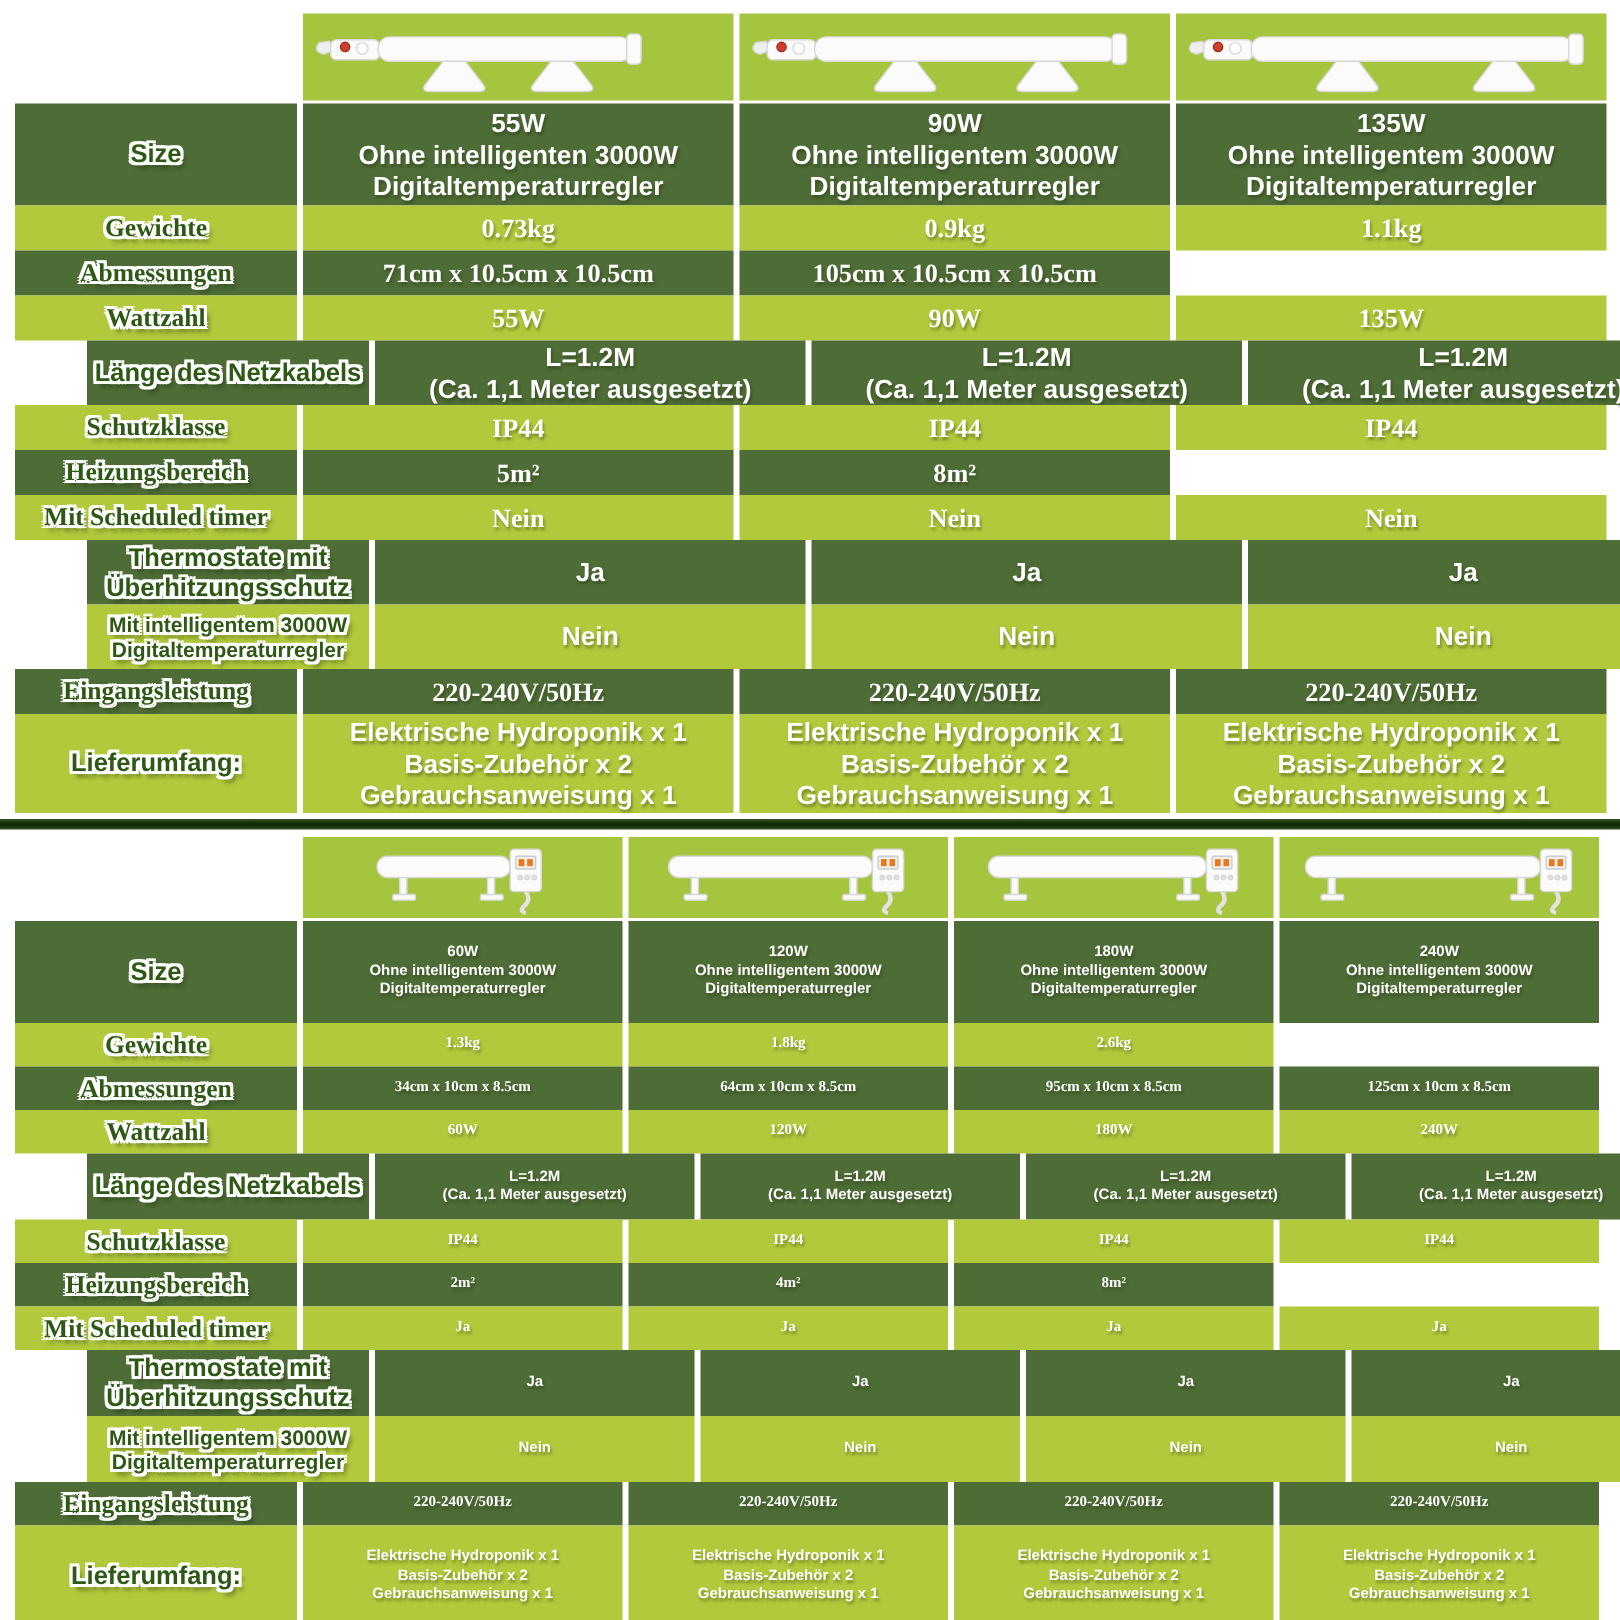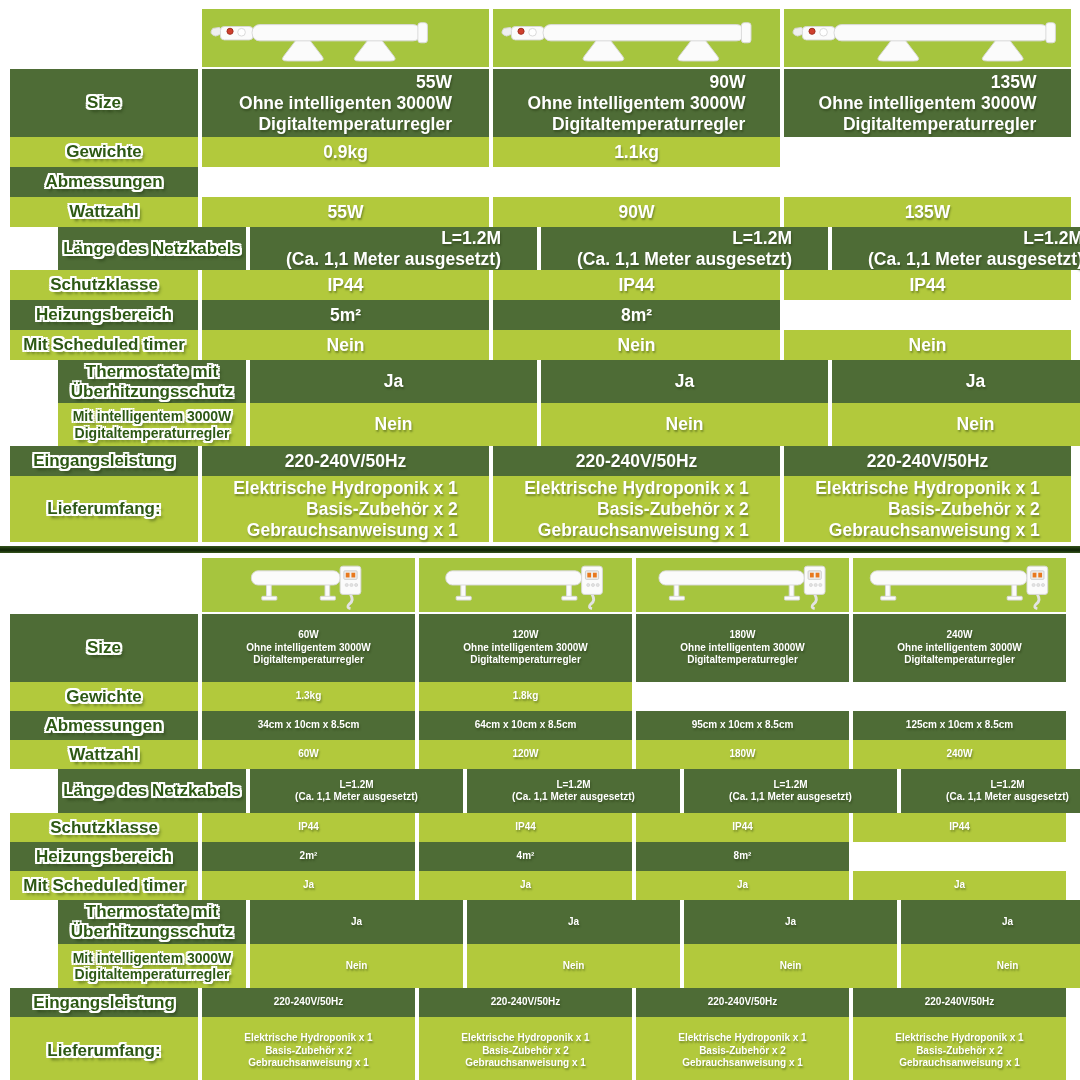--- a/index.html
+++ b/index.html
@@ -23,7 +23,7 @@
   .cell{display:flex;align-items:center;justify-content:center;text-align:center;}
   .label-cell{width:188px;flex:0 0 188px;}
   .spacer{background:transparent !important;}
-  .top-table    .val-cell{width:287px;flex:0 0 287px;text-align:right;}
+  .top-table    .val-cell{width:287px;flex:0 0 287px;}
   .bottom-table .val-cell{width:213px;flex:0 0 213px;}
   .img-cell{background:var(--product-bg) !important;padding:2px 6px;}
   .r-img{height:58px;margin-bottom:2px;}

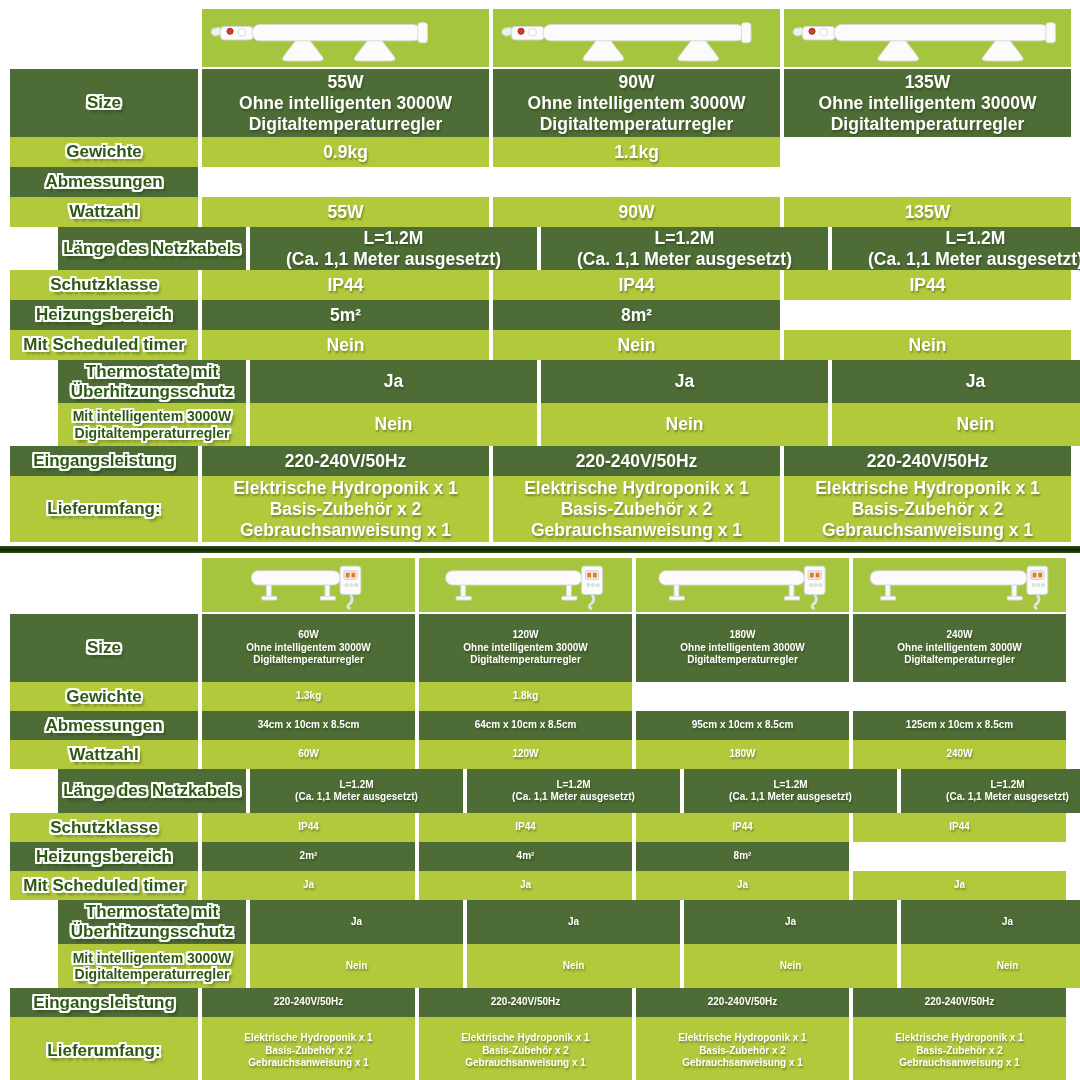--- a/index.html
+++ b/index.html
@@ -29,7 +29,7 @@
   .r-img{height:58px;margin-bottom:2px;}
   .bottom-table .r-img{height:54px;}
   .r-size{height:68px;}
-  .r-single{height:29px;}
+  .r-single{height:29px;font-family:Liberation Serif, serif;}
   .top-table .r-single{height:30px;}
   .r-double{height:44px;padding-left:48px;}
   .top-table .r-double{height:43px;}

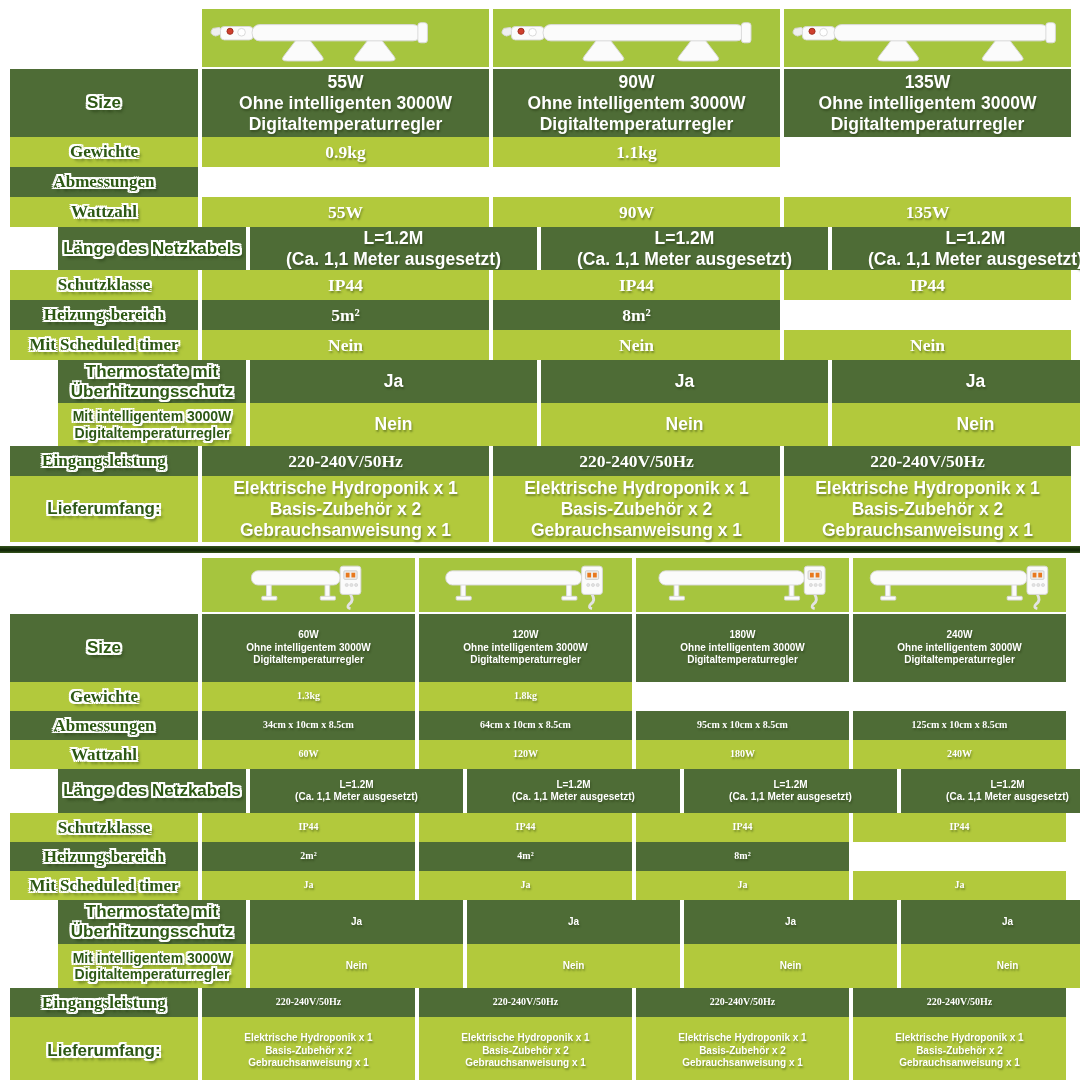--- a/index.html
+++ b/index.html
@@ -128,6 +128,9 @@
         <div class="label-cell cell" data-name="row-label-gewichte">
           <span class="label-text" data-name="row-label-text">Gewichte</span>
         </div>
+        <div class="val-cell cell" data-name="cell-55w-gewichte">
+          <span class="val-text" data-name="cell-value">0.73kg</span>
+        </div>
         <div class="val-cell cell" data-name="cell-90w-gewichte">
           <span class="val-text" data-name="cell-value">0.9kg</span>
         </div>

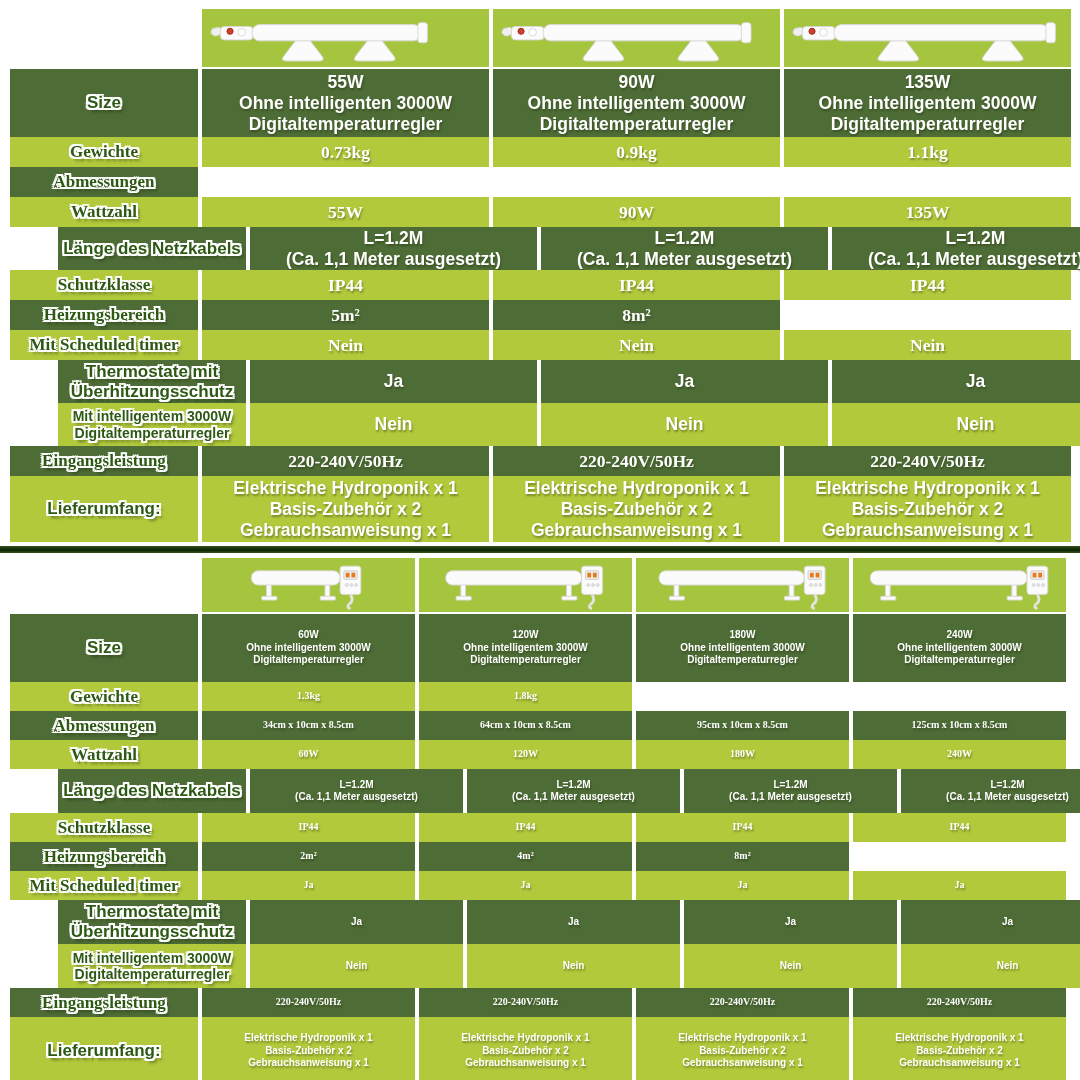--- a/index.html
+++ b/index.html
@@ -142,6 +142,9 @@
         <div class="label-cell cell" data-name="row-label-abmessungen">
           <span class="label-text" data-name="row-label-text">Abmessungen</span>
         </div>
+        <div class="val-cell cell" data-name="cell-90w-abmessungen">
+          <span class="val-text" data-name="cell-value">71cm x 10.5cm x 10.5cm</span>
+        </div>
       </div>
       <div class="row light r-single" data-name="table-row-wattzahl">
         <div class="label-cell cell" data-name="row-label-wattzahl">

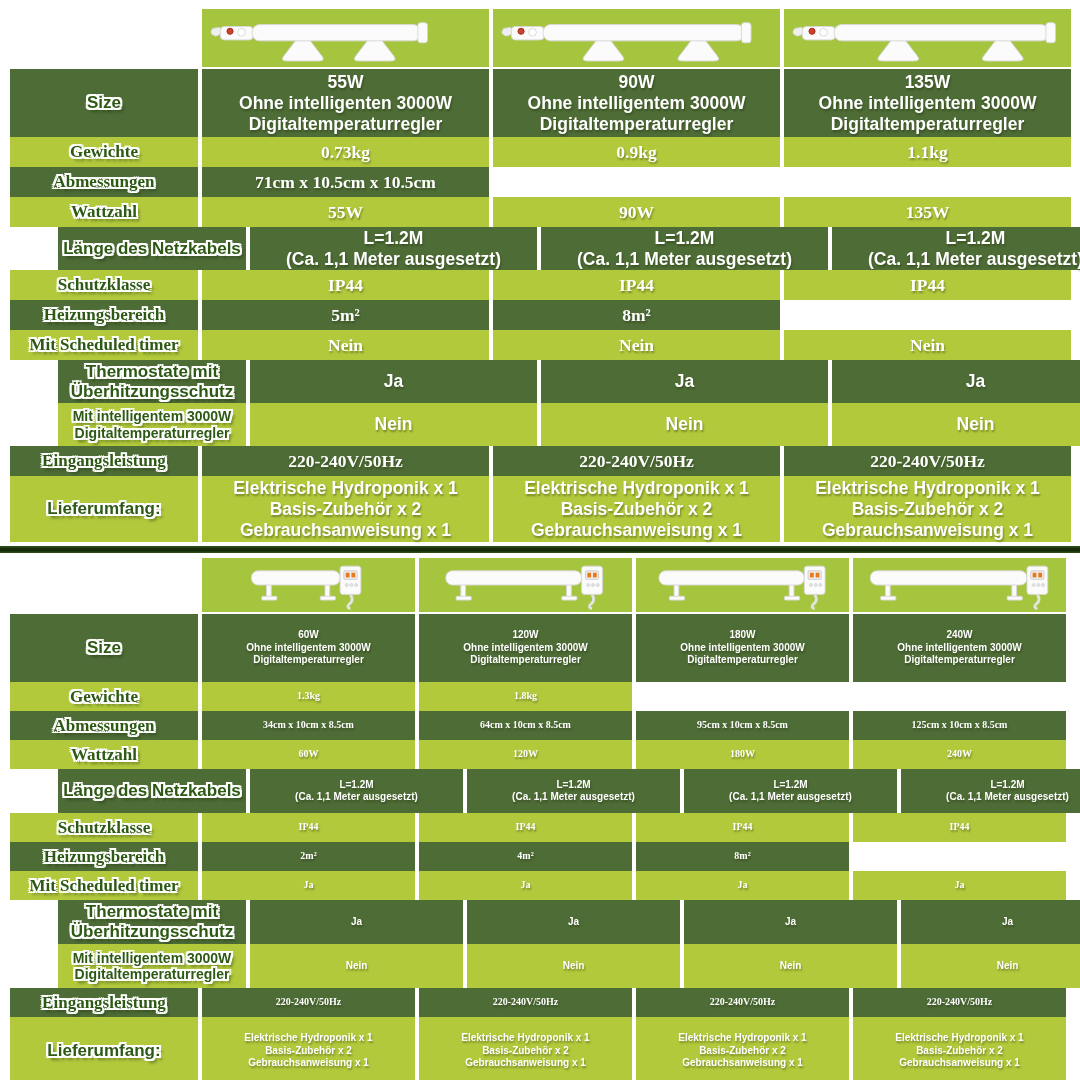--- a/index.html
+++ b/index.html
@@ -145,6 +145,9 @@
         <div class="val-cell cell" data-name="cell-90w-abmessungen">
           <span class="val-text" data-name="cell-value">71cm x 10.5cm x 10.5cm</span>
         </div>
+        <div class="val-cell cell" data-name="cell-135w-abmessungen">
+          <span class="val-text" data-name="cell-value">105cm x 10.5cm x 10.5cm</span>
+        </div>
       </div>
       <div class="row light r-single" data-name="table-row-wattzahl">
         <div class="label-cell cell" data-name="row-label-wattzahl">

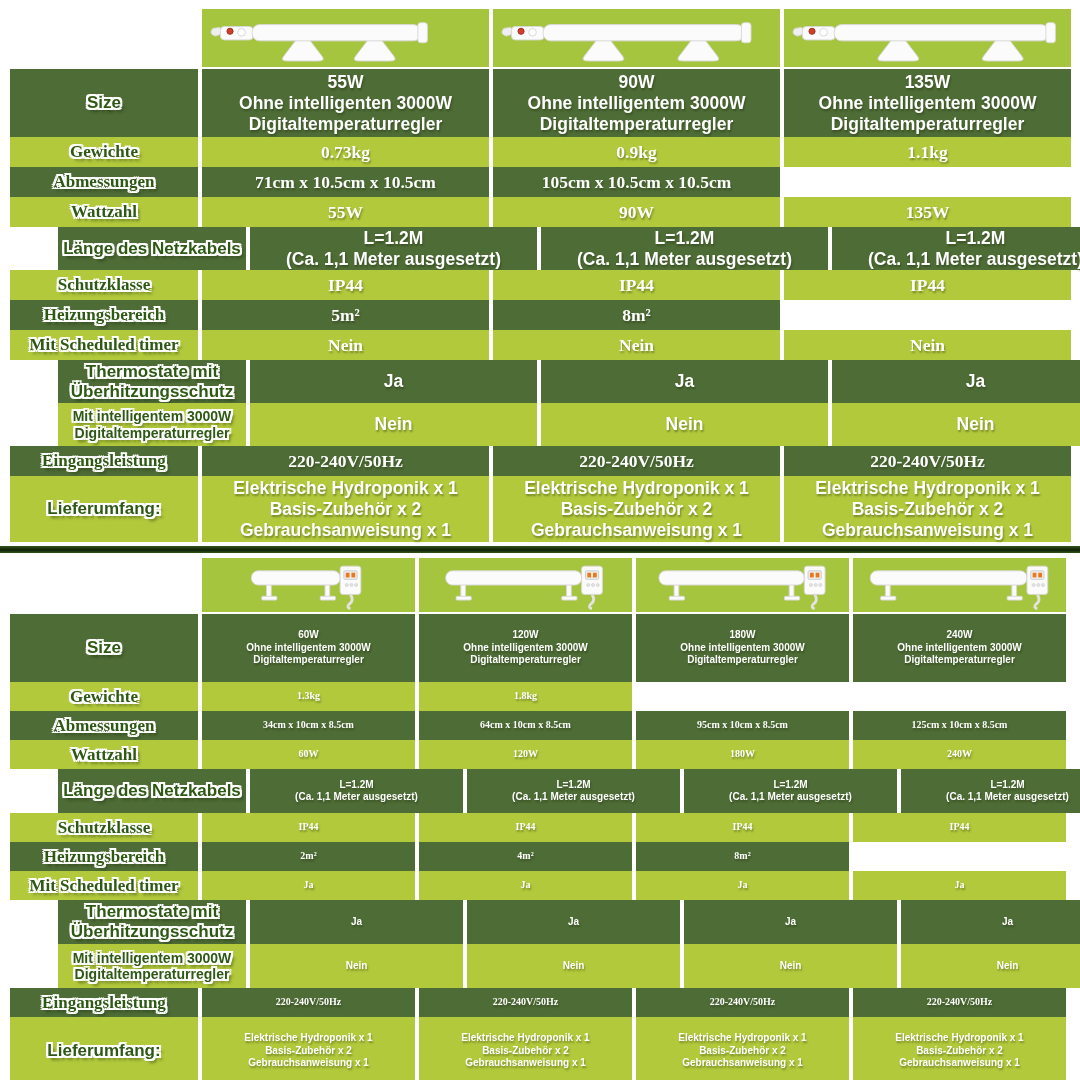--- a/index.html
+++ b/index.html
@@ -400,6 +400,9 @@
         <div class="val-cell cell" data-name="cell-180w-gewichte">
           <span class="val-text" data-name="cell-value">1.8kg</span>
         </div>
+        <div class="val-cell cell" data-name="cell-240w-gewichte">
+          <span class="val-text" data-name="cell-value">2.6kg</span>
+        </div>
       </div>
       <div class="row dark r-single" data-name="table-row-abmessungen">
         <div class="label-cell cell" data-name="row-label-abmessungen">

